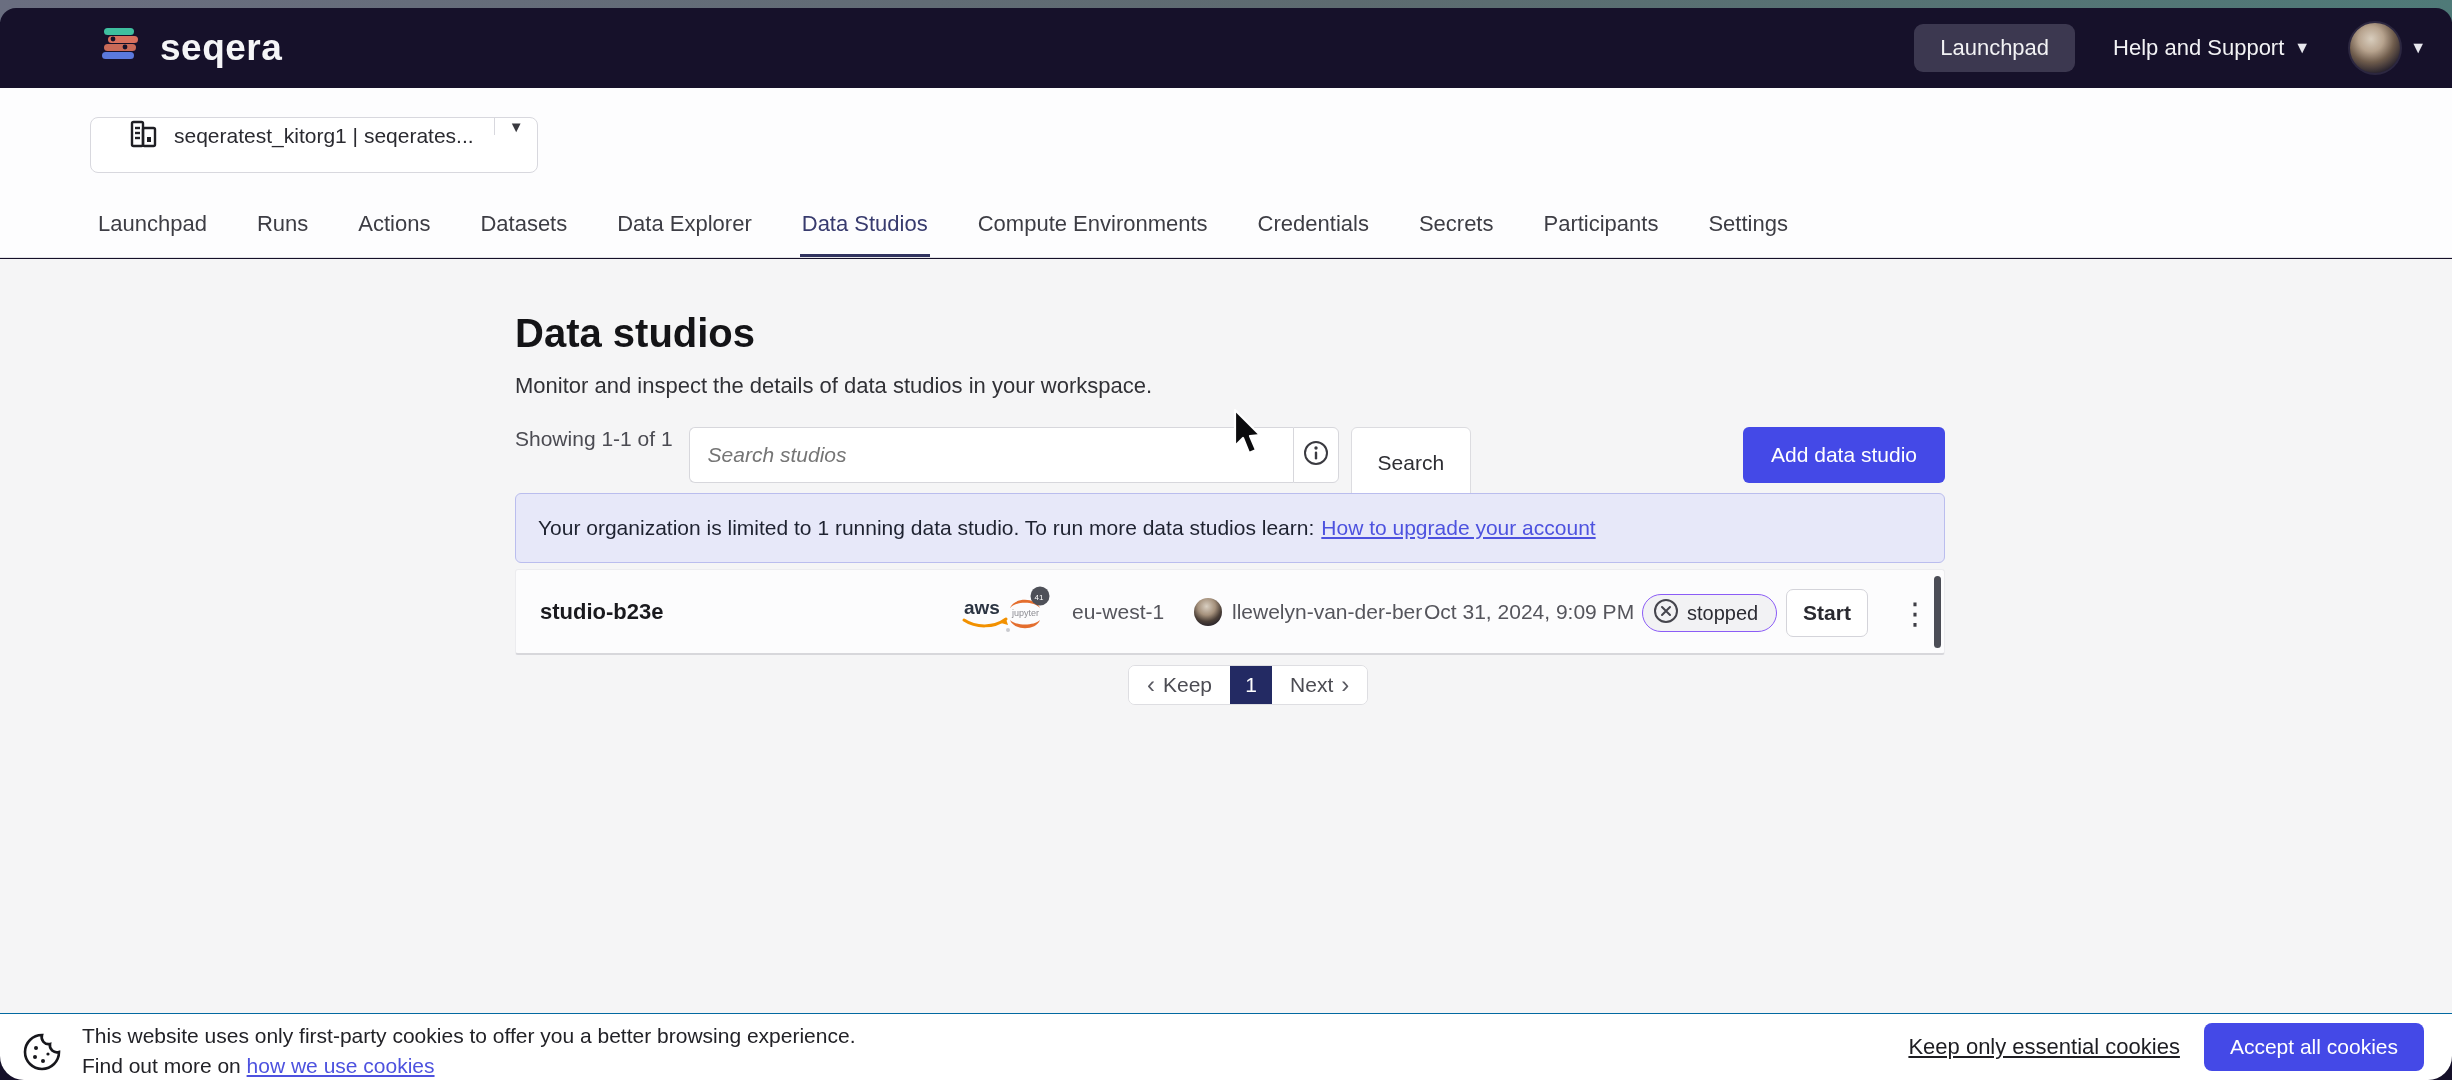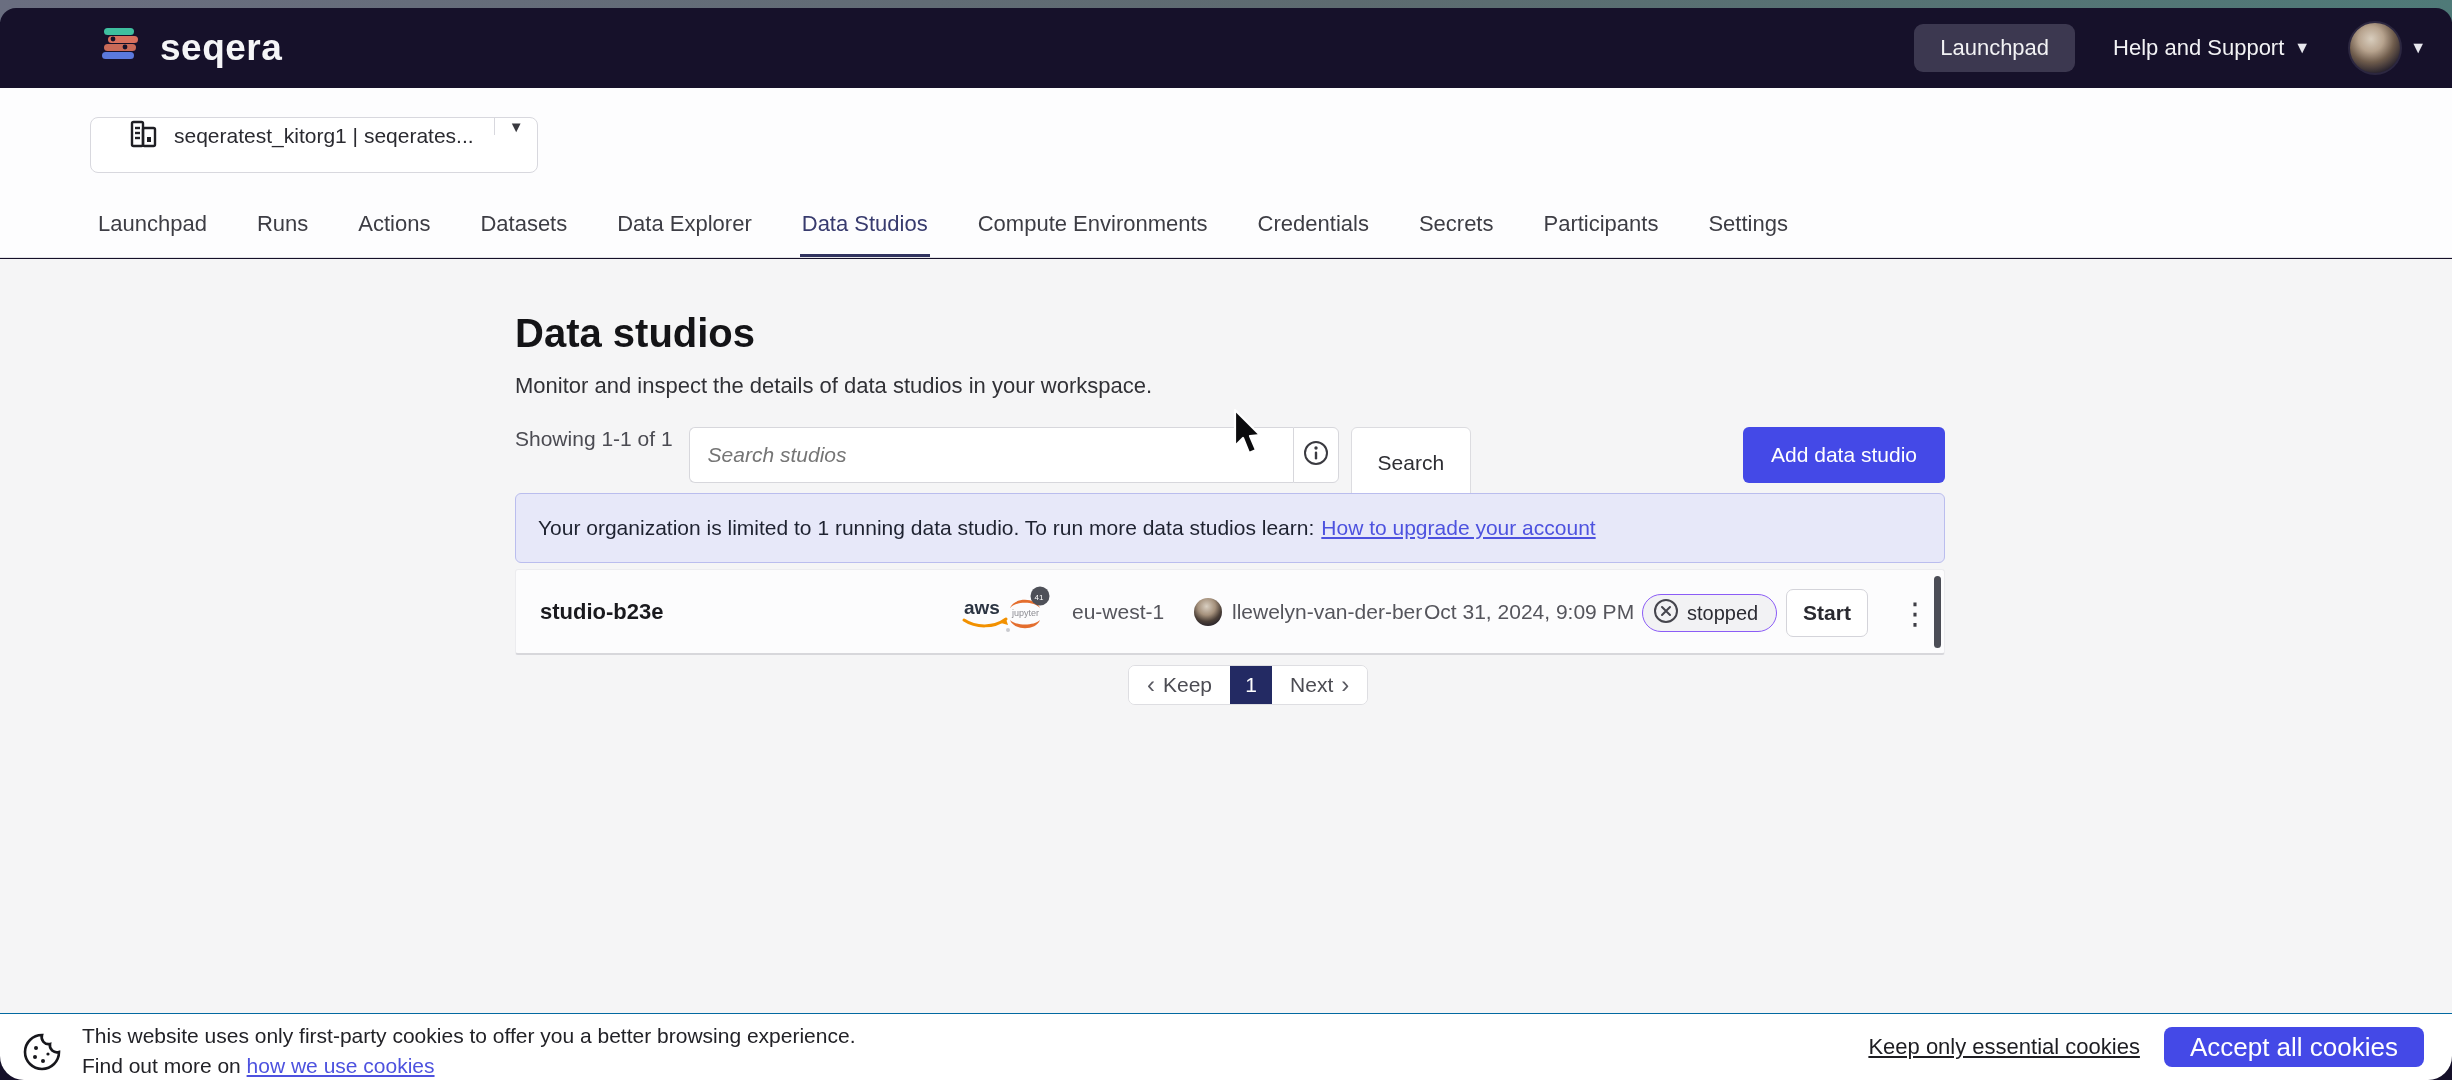--- a/index.html
+++ b/index.html
@@ -120,8 +120,8 @@
   .cookie-actions { position:absolute; right:28px; top:0; height:100%; display:flex; align-items:center; gap:24px; }
   .btn-essential { background:none; border:none; font-size:22px; color:#1d1d22;
     text-decoration:underline; cursor:pointer; font-family:"Liberation Sans", sans-serif; }
-  .btn-accept { height:40px; padding:0 26px; background:#4449e7; border:none; border-radius:8px;
-    font-size:26px; font-weight:500; color:#fff; cursor:pointer; font-family:"Liberation Sans", sans-serif; }
+  .btn-accept { height:48px; padding:0 26px; background:#4449e7; border:none; border-radius:8px;
+    font-size:21px; font-weight:500; color:#fff; cursor:pointer; font-family:"Liberation Sans", sans-serif; }
 
   .cursor { position:absolute; left:1232px; top:408px; z-index:9; pointer-events:none; }
 </style>

